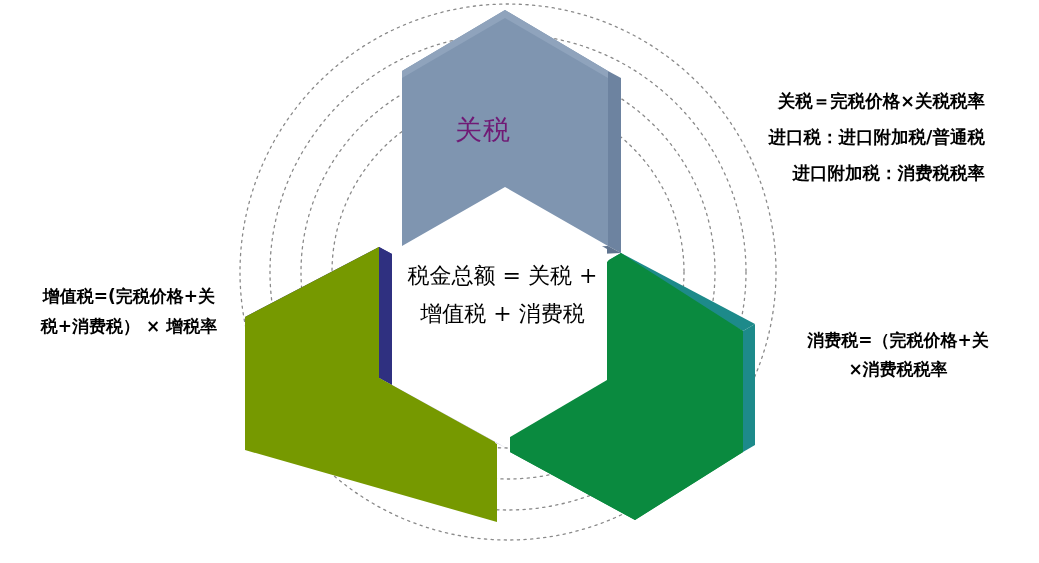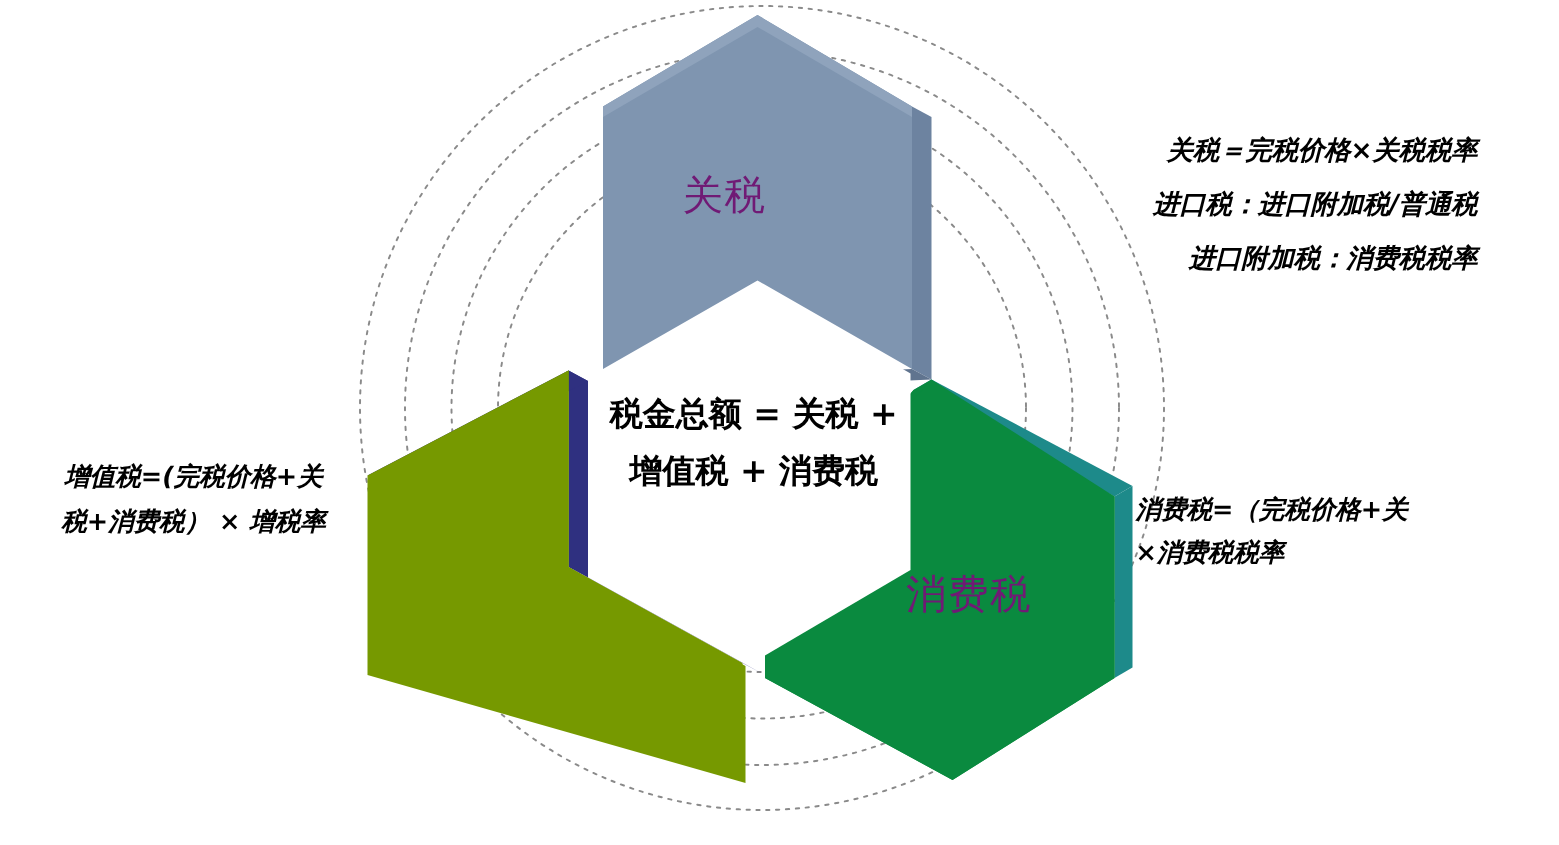--- a/index.html
+++ b/index.html
@@ -82,7 +82,7 @@
     font-size: 17px;
     line-height: 29px;
   }
-  .note div { white-space: nowrap; font-style: italic; }
+  .note div { white-space: nowrap; }
 </style>
 </head>
 <body>

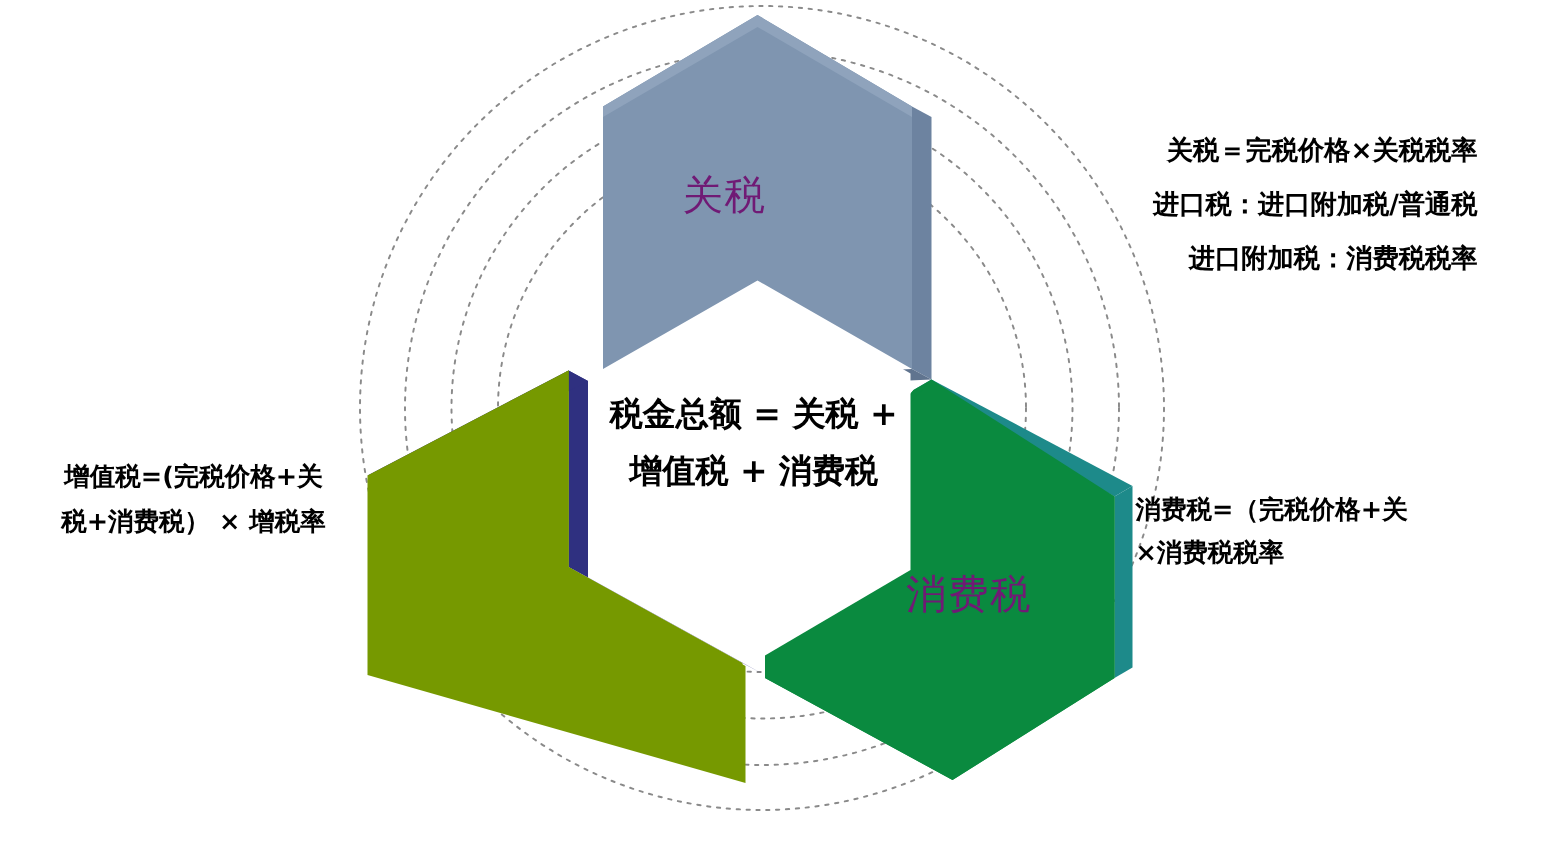--- a/index.html
+++ b/index.html
@@ -50,7 +50,7 @@
     line-height: 38px;
     color: #000000;
   }
-  #center-text div { white-space: nowrap; font-weight: bold; }
+  #center-text div { white-space: nowrap; }
 
   .note {
     position: absolute;

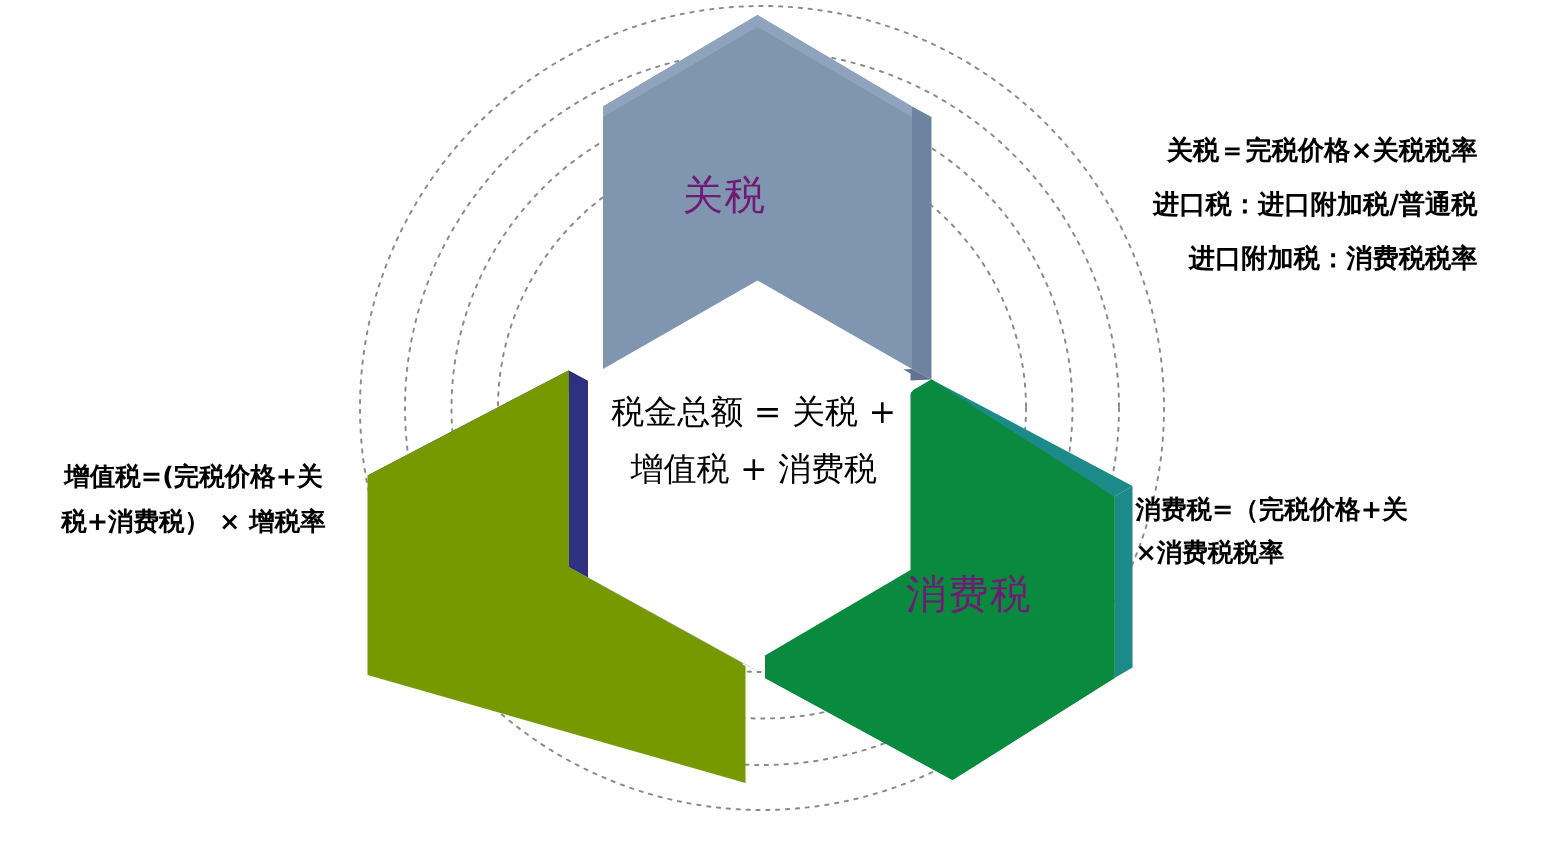--- a/index.html
+++ b/index.html
@@ -73,7 +73,6 @@
     text-align: center;
     font-size: 17px;
     line-height: 30px;
-    margin-top: 22px;
   }
   #note-consumption {
     left: 757px;

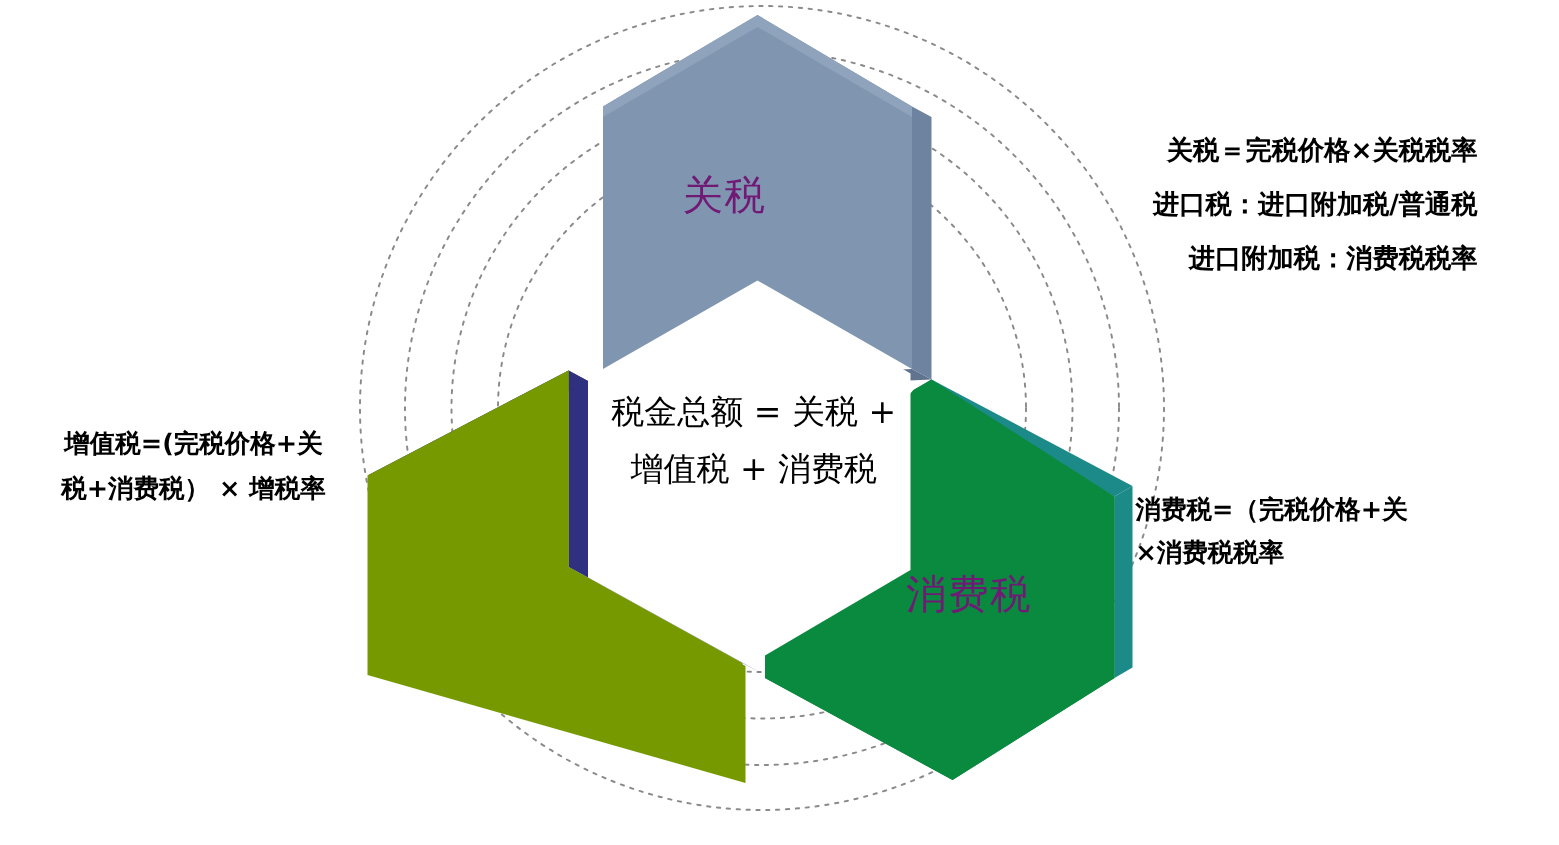--- a/index.html
+++ b/index.html
@@ -78,6 +78,7 @@
     left: 757px;
     top: 326px;
     width: 282px;
+    text-align: center;
     font-size: 17px;
     line-height: 29px;
   }

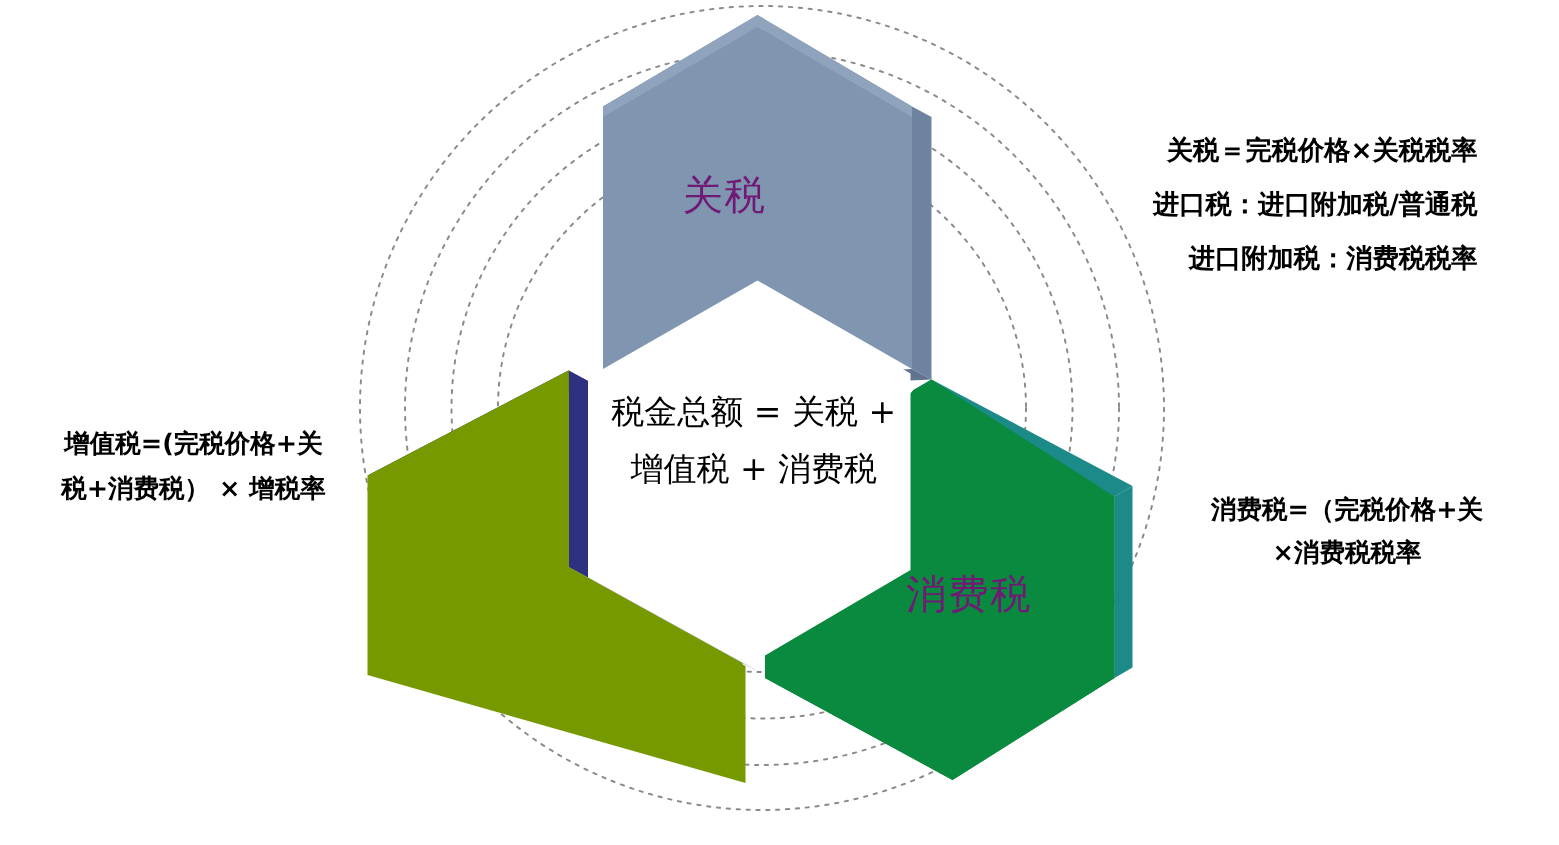--- a/index.html
+++ b/index.html
@@ -138,7 +138,6 @@
   <div class="shape-label" id="label-tariff">关税</div>
 
 
-  <div class="shape-label" id="label-consumpt">消费税</div>
 
   <div id="center-text">
     <div>税金总额 = 关税 +</div>

